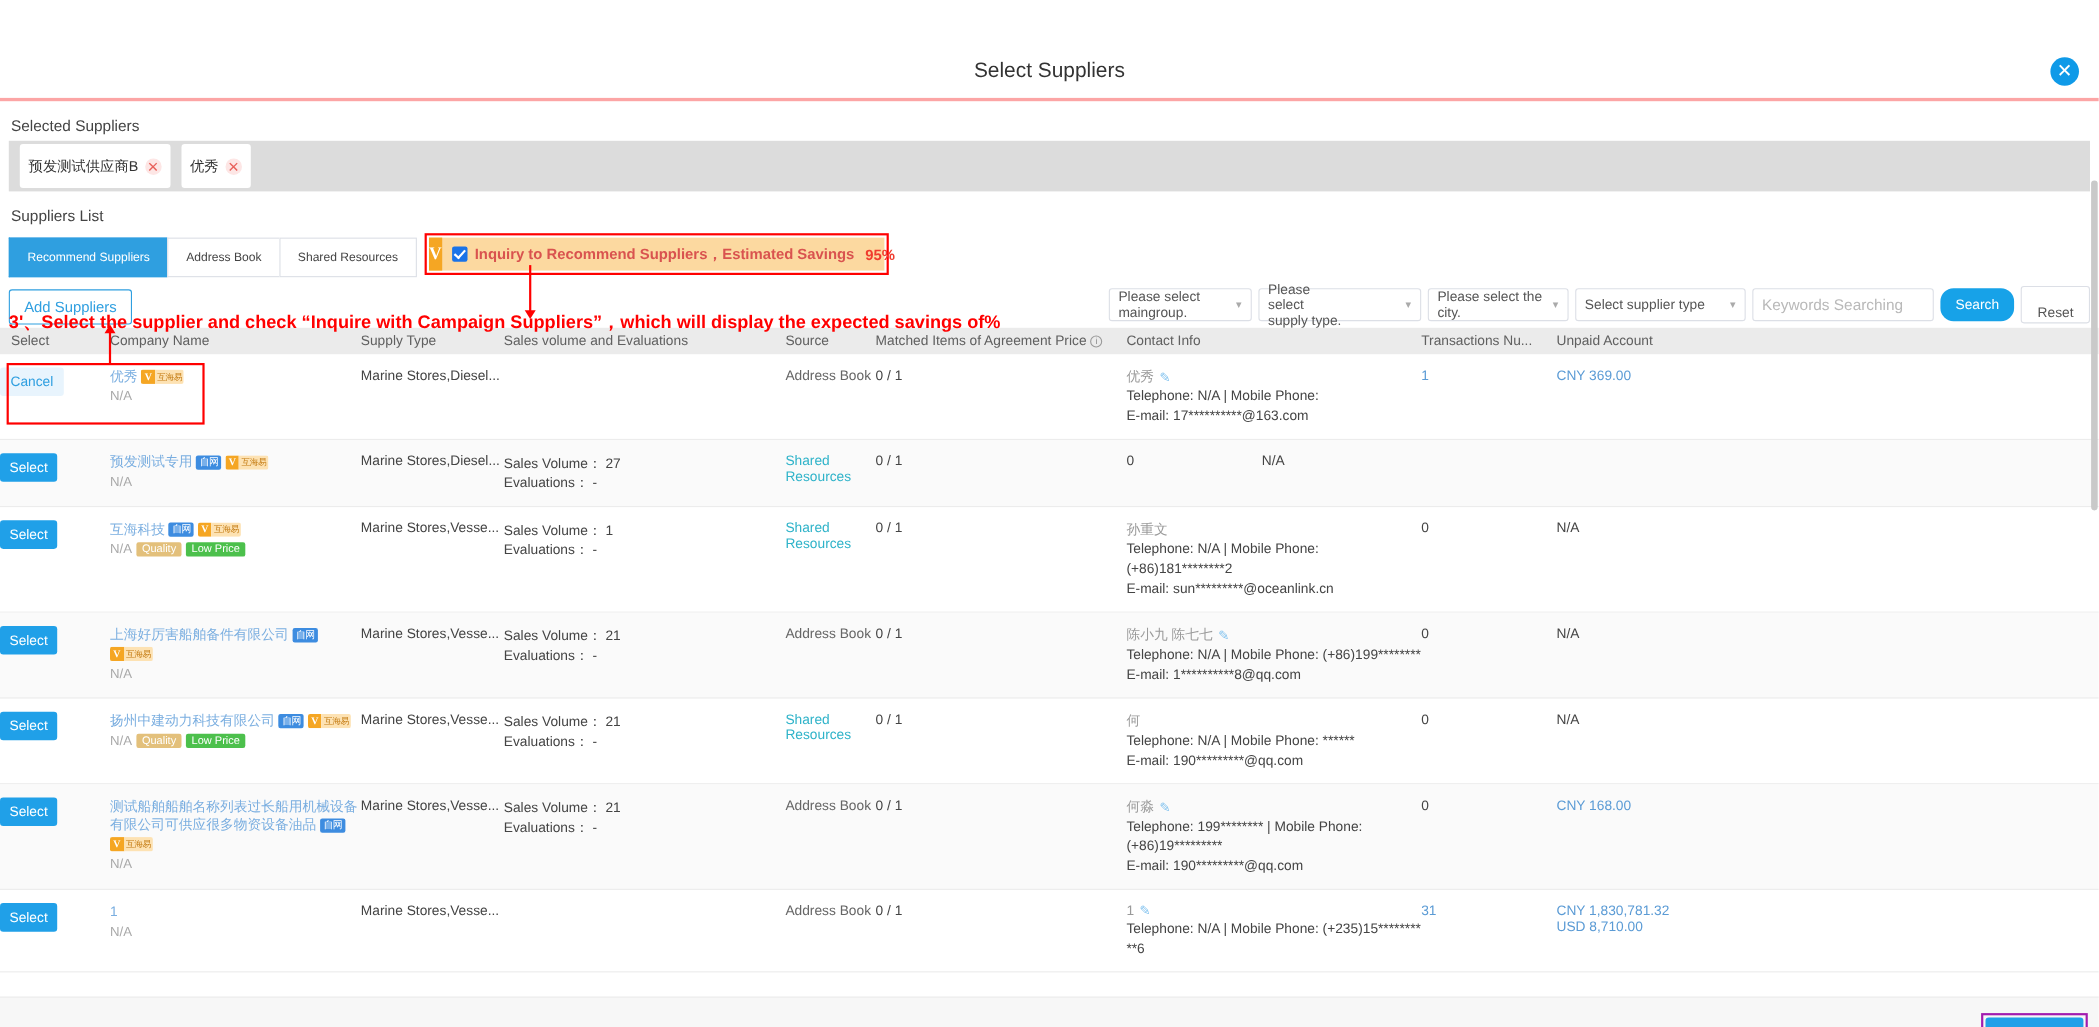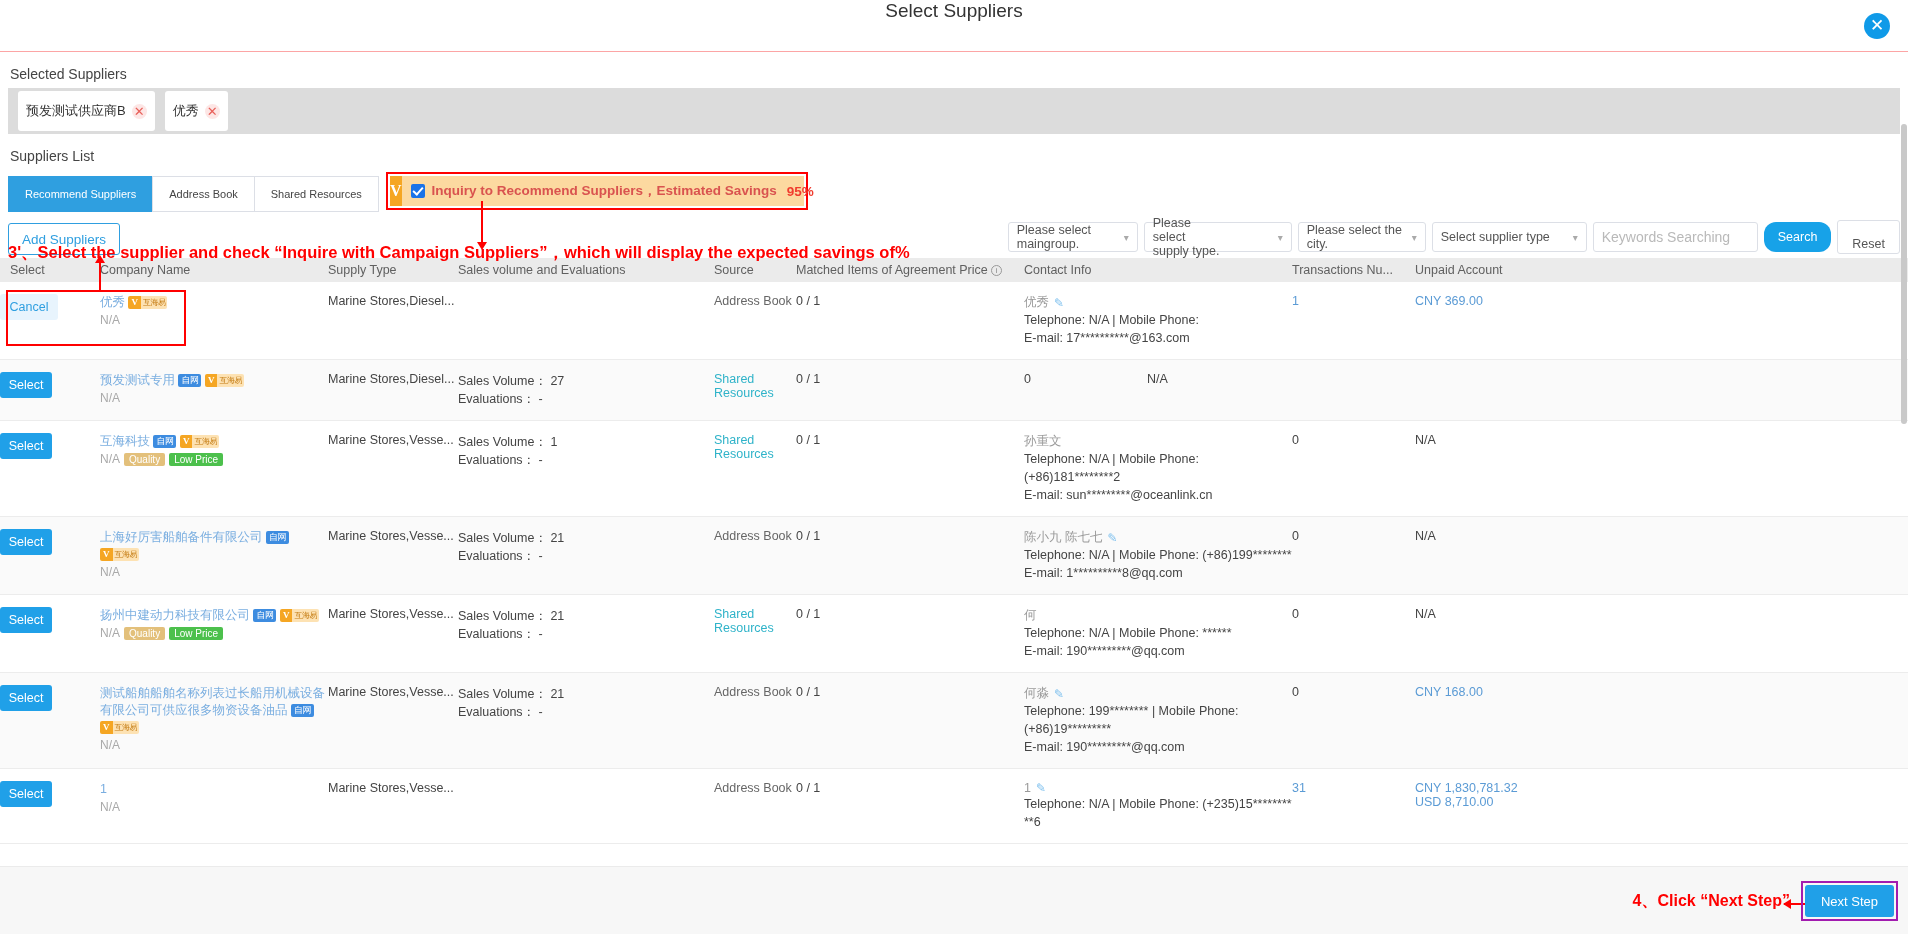--- a/index.html
+++ b/index.html
@@ -14,8 +14,8 @@
 
   
   .modal-header {
-    position: relative; height: 52px; border-bottom: 1px solid #fca5a5;
-    display: flex; align-items: flex-start; justify-content: center;
+    position: relative; height: 52px; border-bottom: 3px solid #fca5a5;
+    display: flex; align-items: center; justify-content: center; margin-top: 40px;
   }
   .modal-title { font-size: 19px; color: #333; font-weight: 400; }
   .close-btn {

